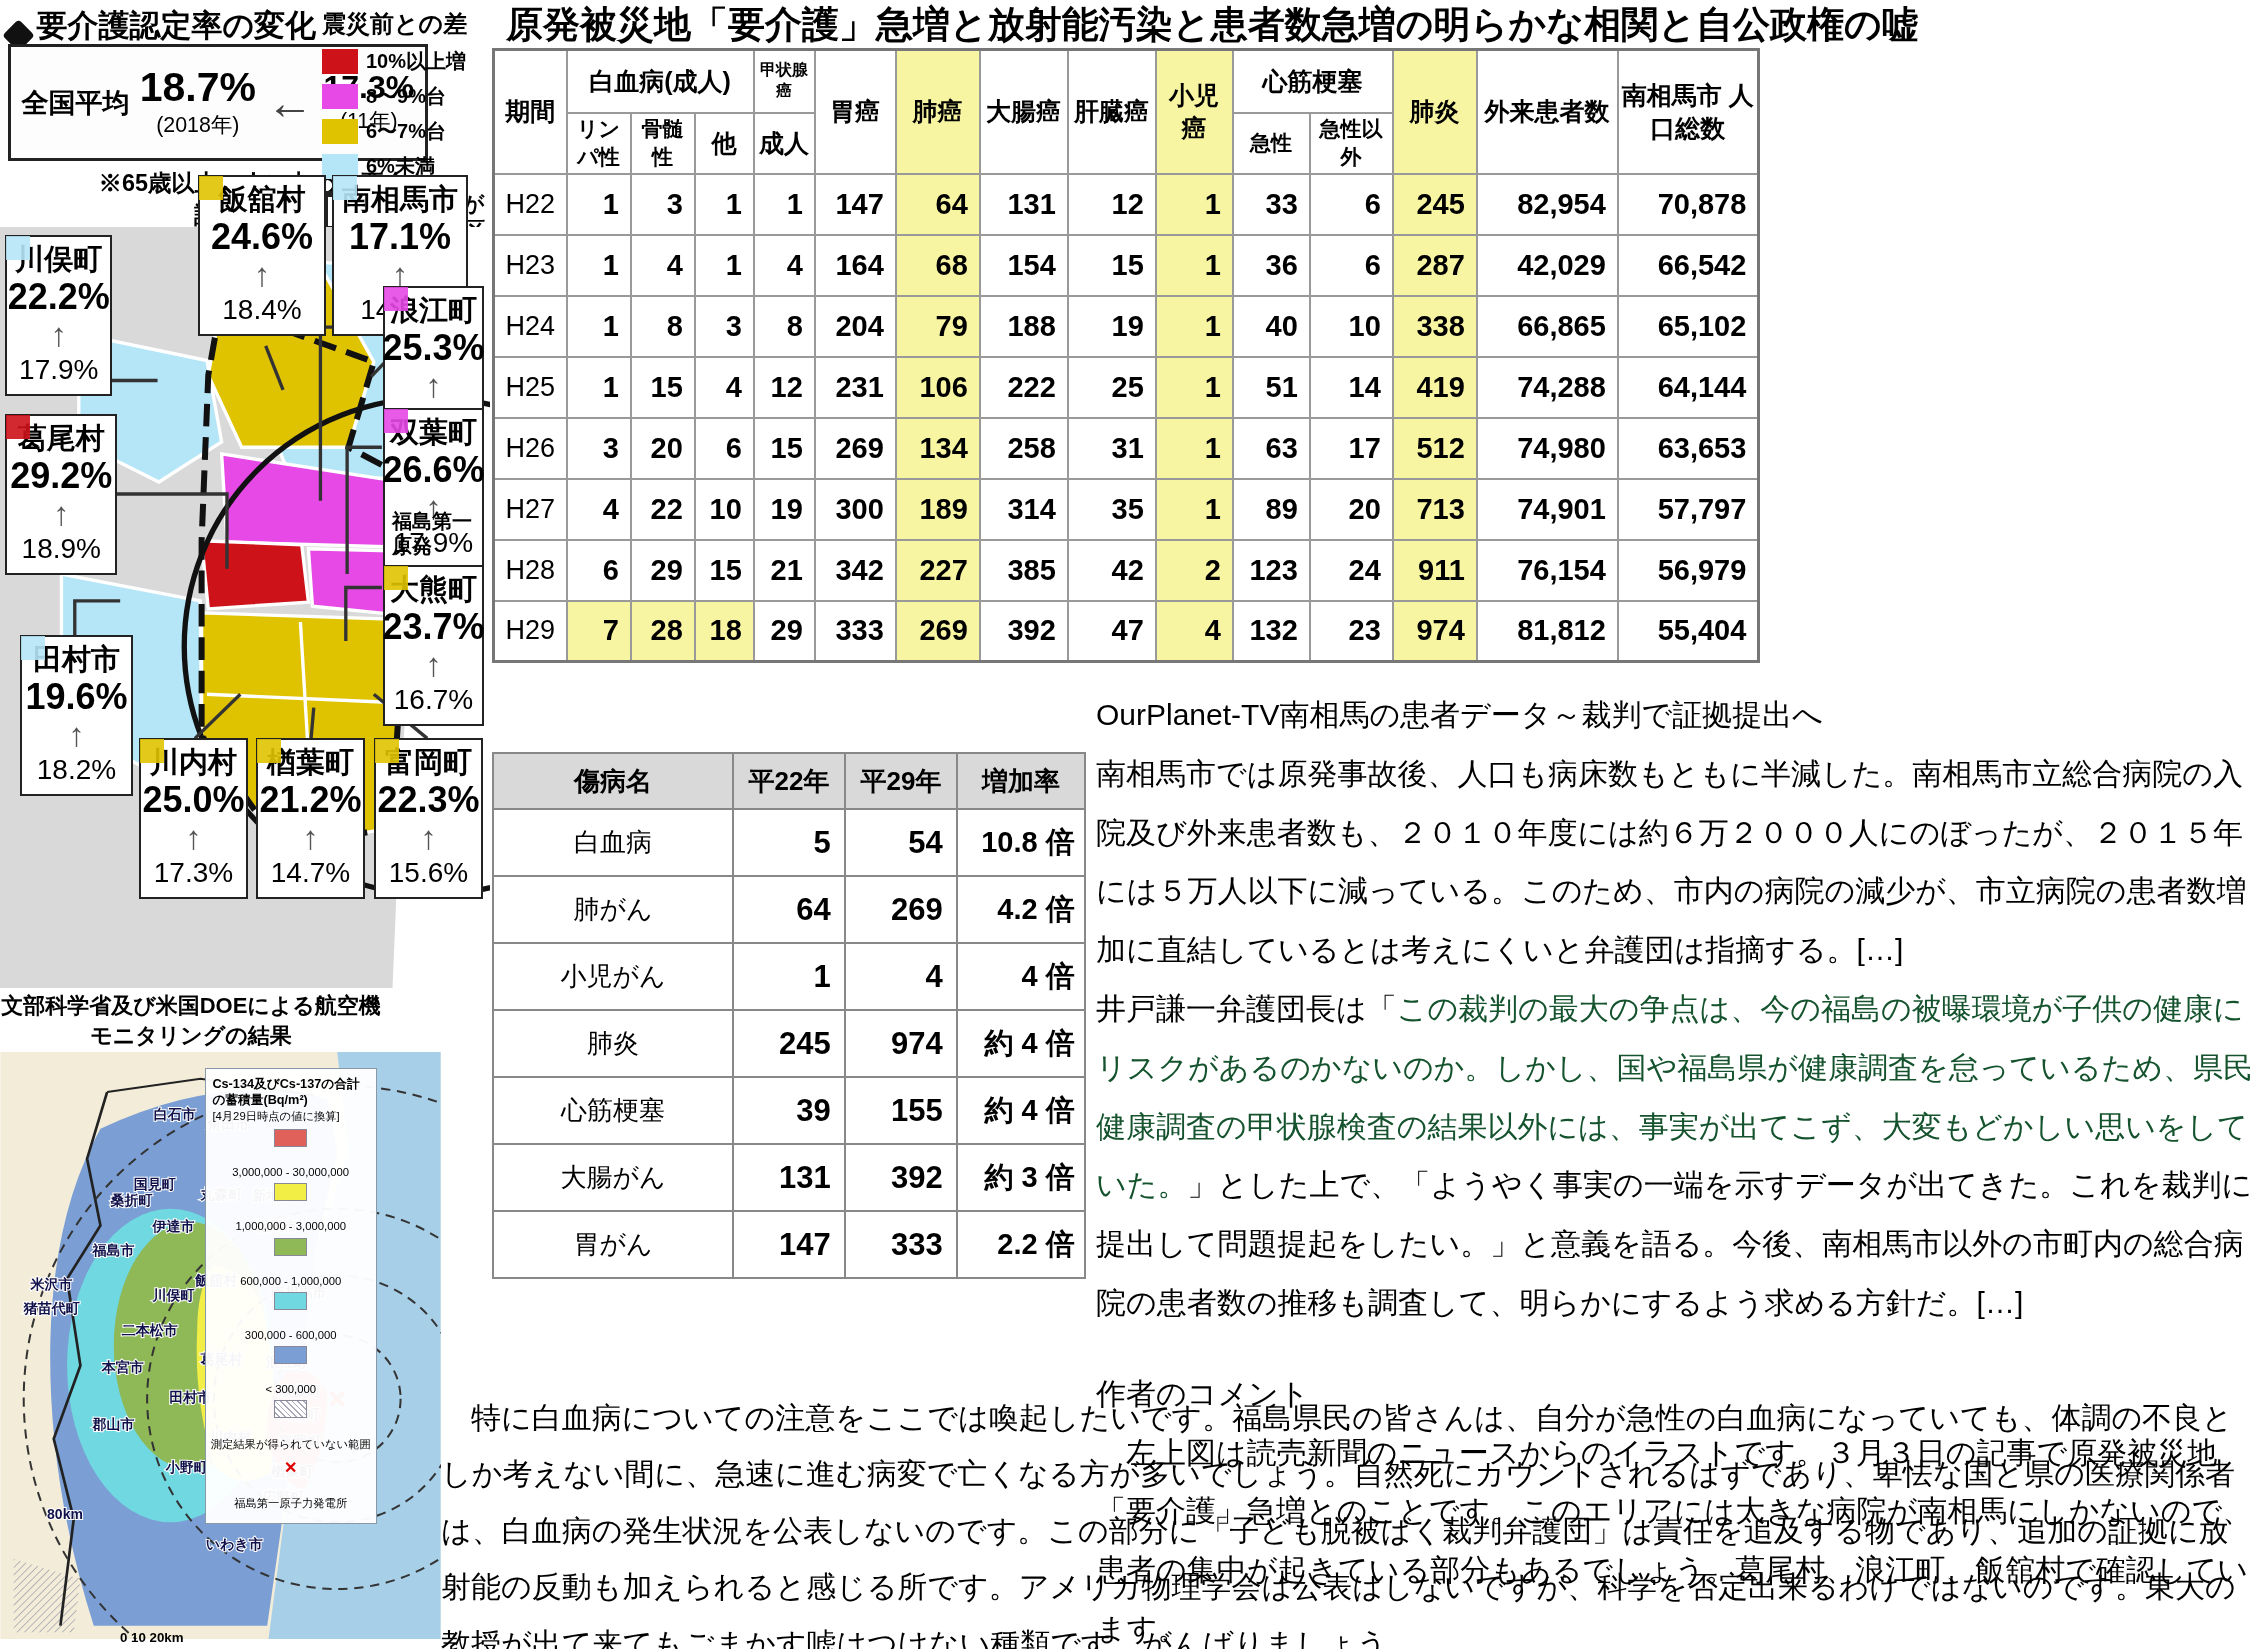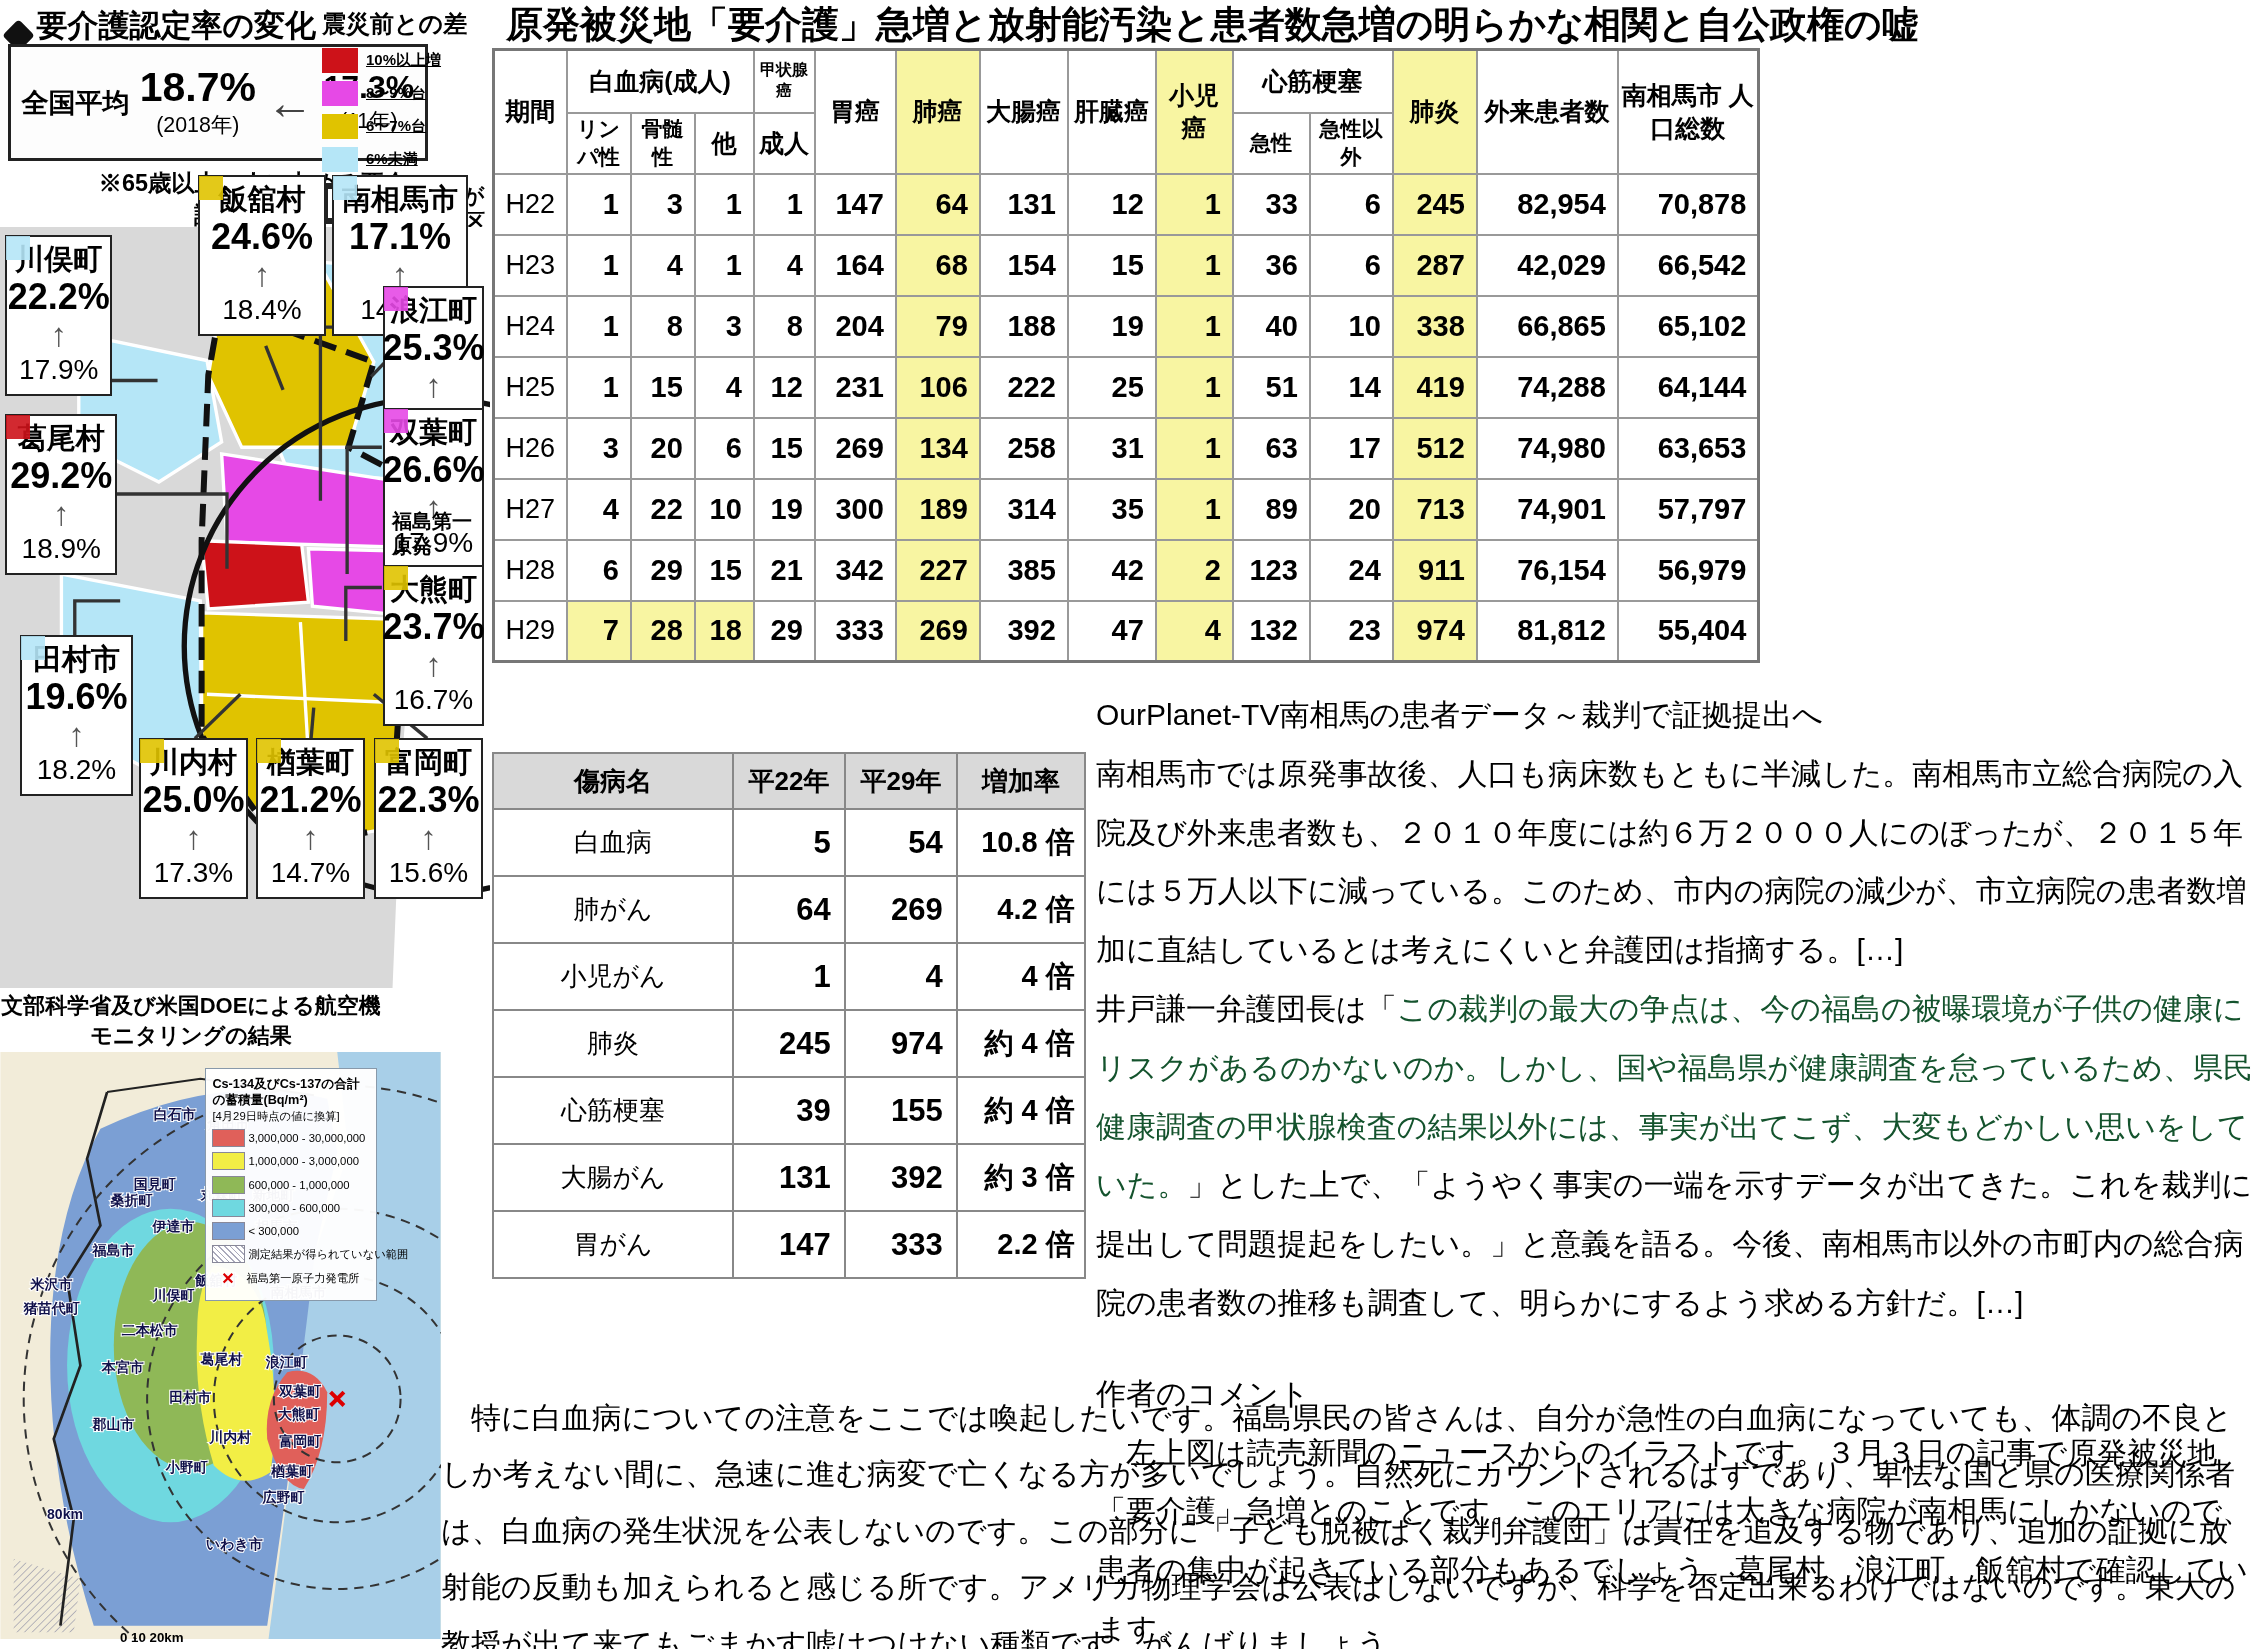--- a/index.html
+++ b/index.html
@@ -24,7 +24,7 @@
   .mp-legend-title{font-size:24px;font-weight:bold;margin-bottom:8px;}
   .lg-item{display:flex;align-items:center;gap:8px;margin-bottom:8px;}
   .lg-sw{width:36px;height:25px;flex:0 0 auto;}
-  .lg-label{font-size:15px;font-weight:bold;text-decoration:underline;}
+  .lg-label{font-size:20px;font-weight:bold;}
   .lg-zone{display:flex;gap:8px;margin-top:10.7px;}
   .lg-zone-box{width:35px;height:29px;border:6px solid #222;background:#fff;flex:0 0 auto;}
   .lg-zone-label{font-size:21.4px;font-weight:bold;line-height:1.25;}

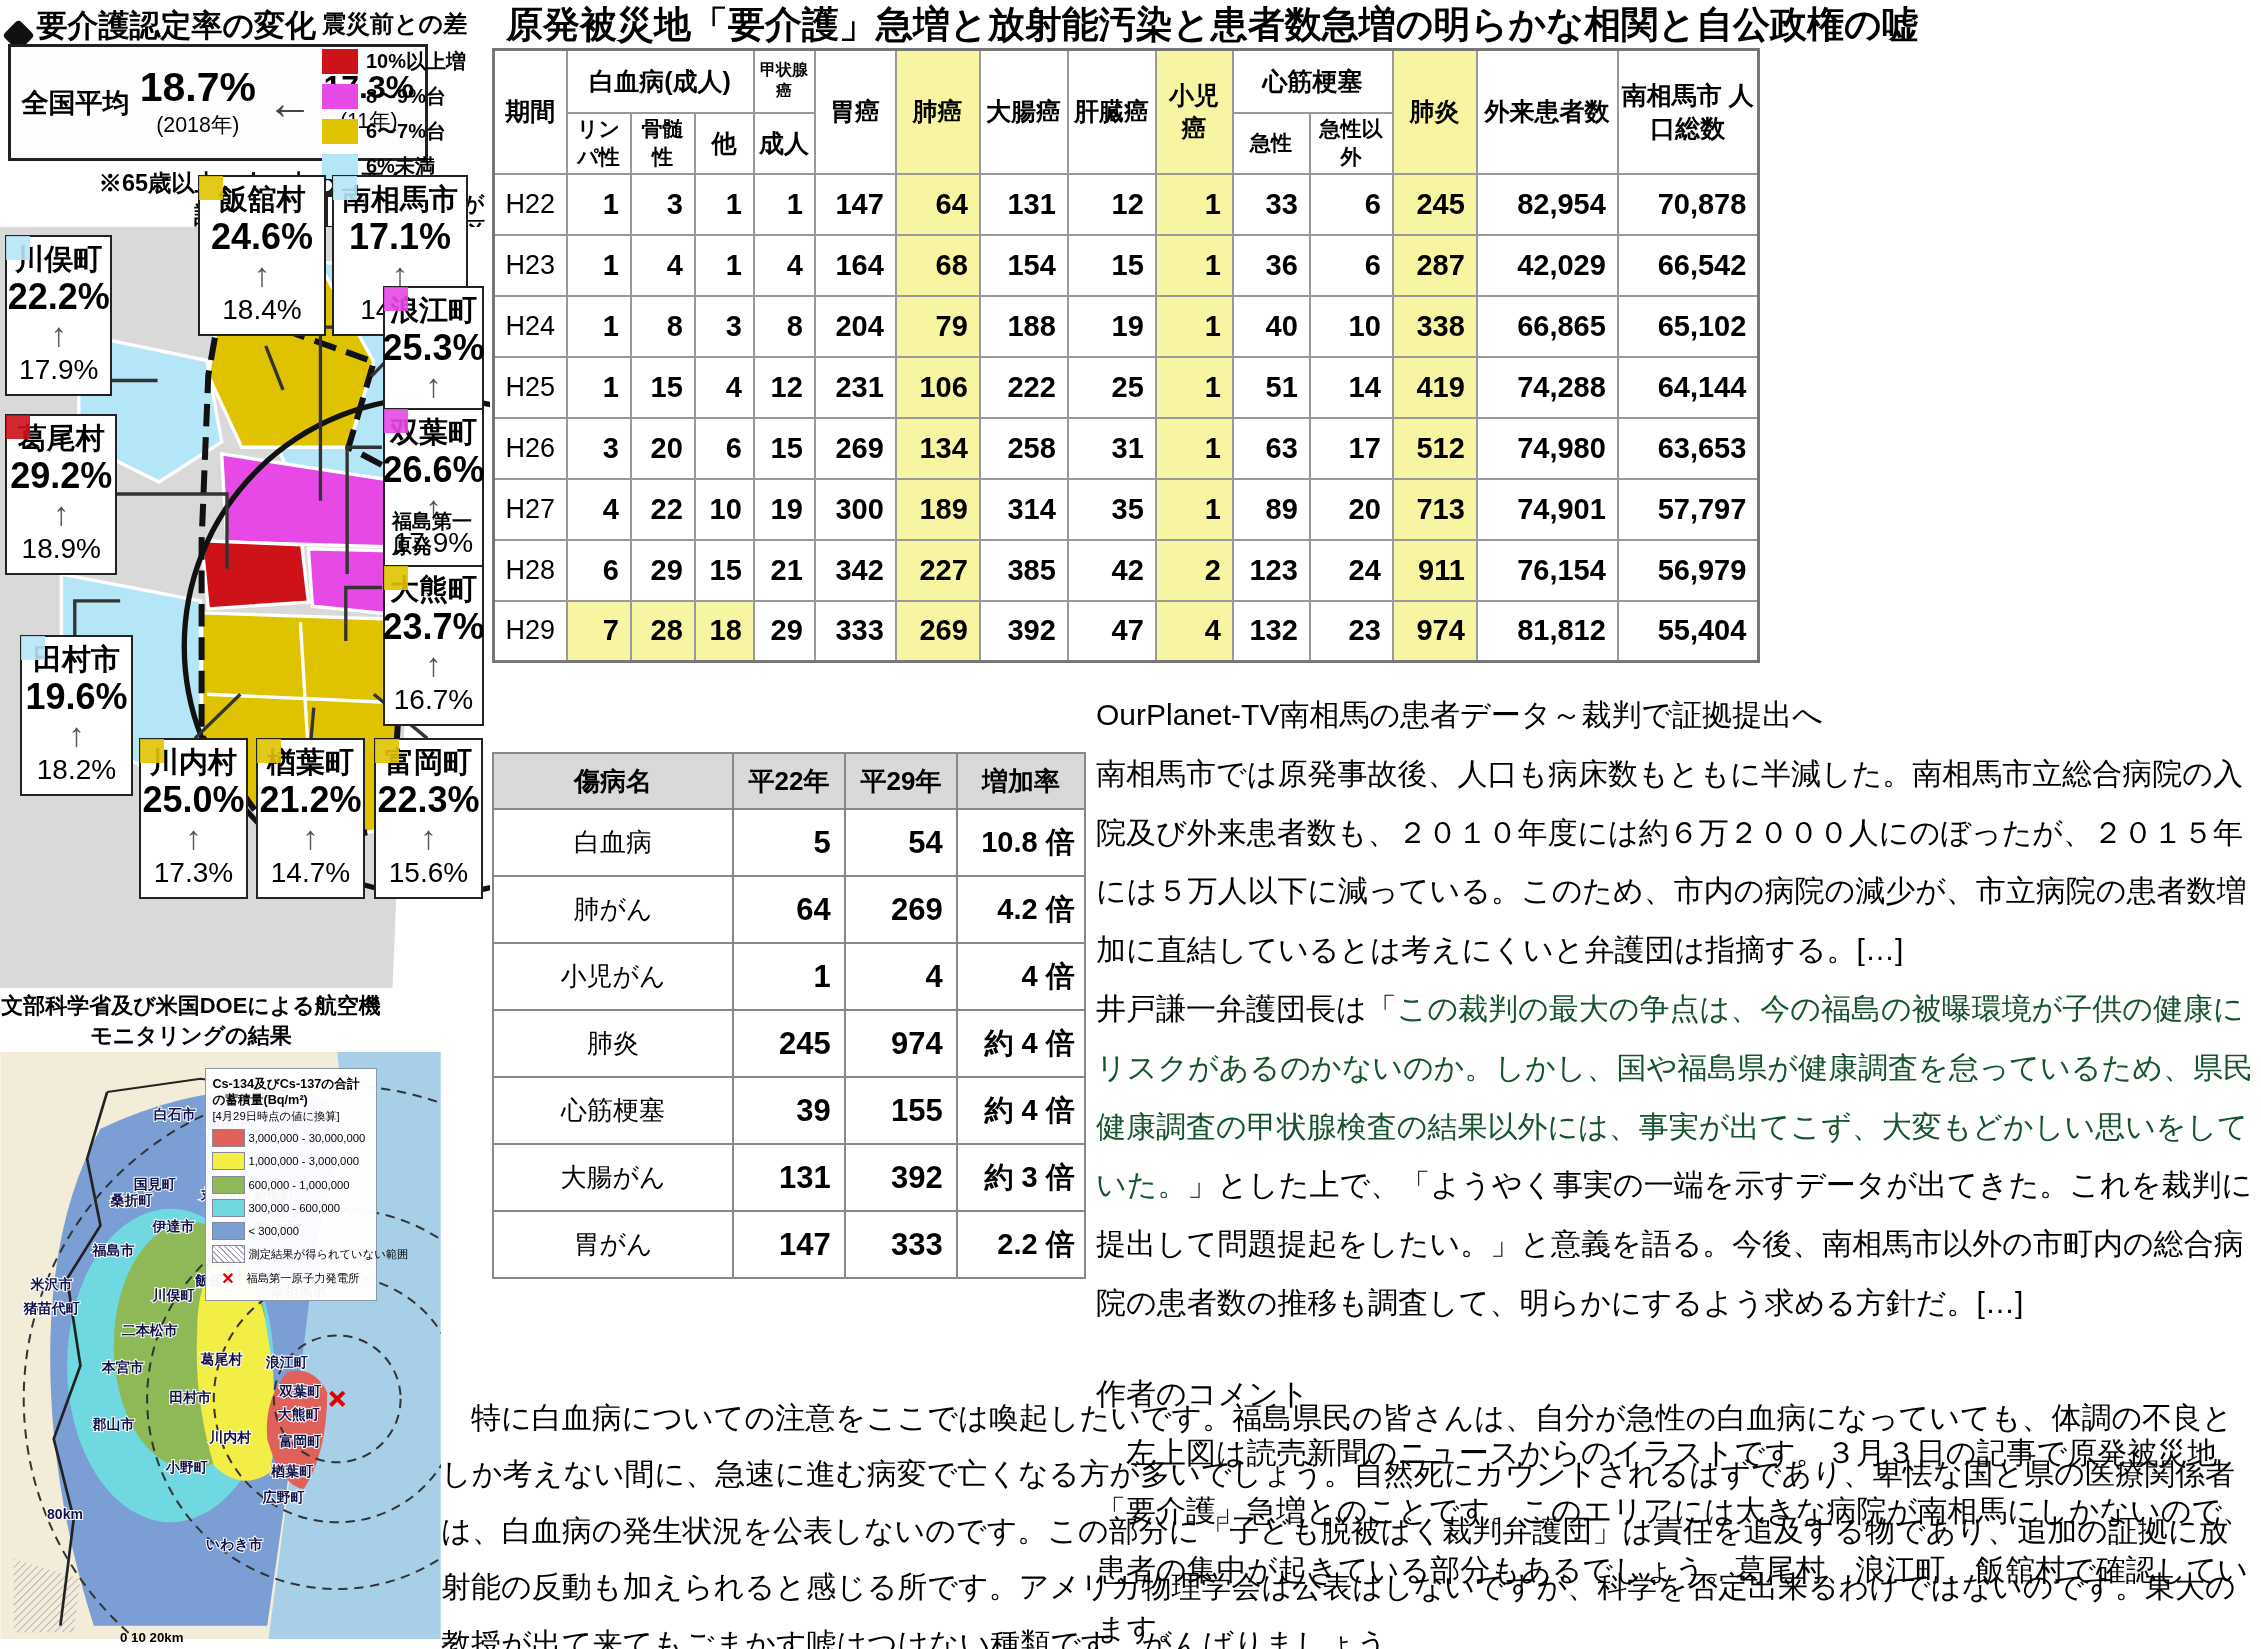--- a/index.html
+++ b/index.html
@@ -85,7 +85,7 @@
               border:0.7px solid #8899aa;padding:6.7px 6.7px;box-sizing:border-box;}
   .rl-title{font-size:12.7px;font-weight:bold;line-height:1.3;}
   .rl-sub{font-size:11.3px;margin-bottom:5.3px;}
-  .rl-row{display:flex;align-items:center;gap:3px;margin-bottom:5.3px;}
+  .rl-row{display:flex;align-items:center;gap:19px;margin-bottom:5.3px;flex-direction:column;}
   .rl-sw{width:31px;height:16px;flex:0 0 auto;border:0.7px solid #889;}
   .rl-label{font-size:11.3px;white-space:nowrap;}
   .rl-hatch{background:repeating-linear-gradient(45deg,#fff 0 2.7px,#aab 2.7px 4px);}

